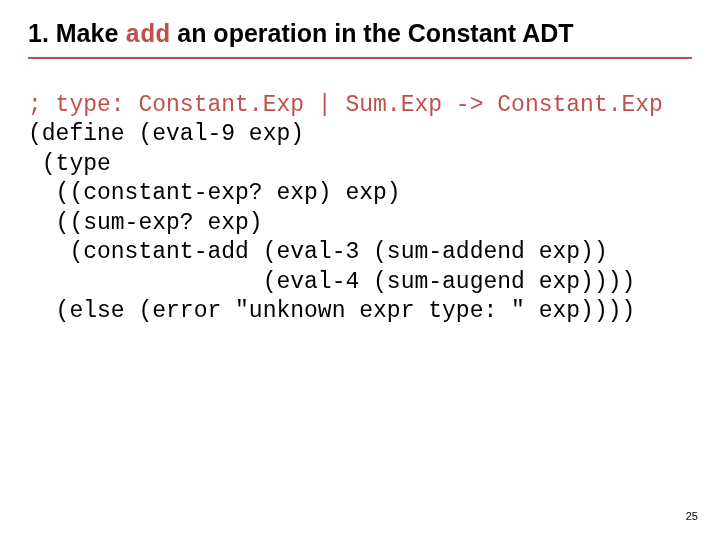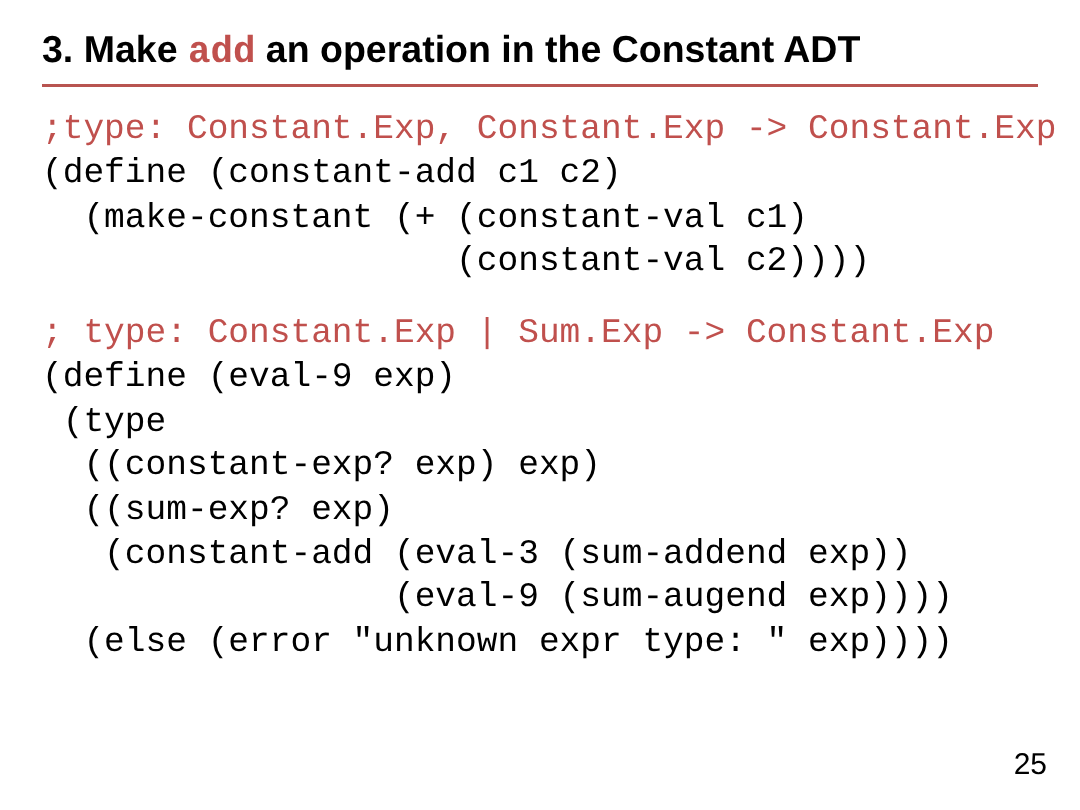--- a/index.html
+++ b/index.html
@@ -57,7 +57,7 @@
 <div class="slide">
 
   <div class="title">
-    <span>3. Make </span><span class="kw">add</span><span> an operation in the Constant ADT</span>
+    <span>1. Make </span><span class="kw">add</span><span> an operation in the Constant ADT</span>
   </div>
 
   <hr class="rule">

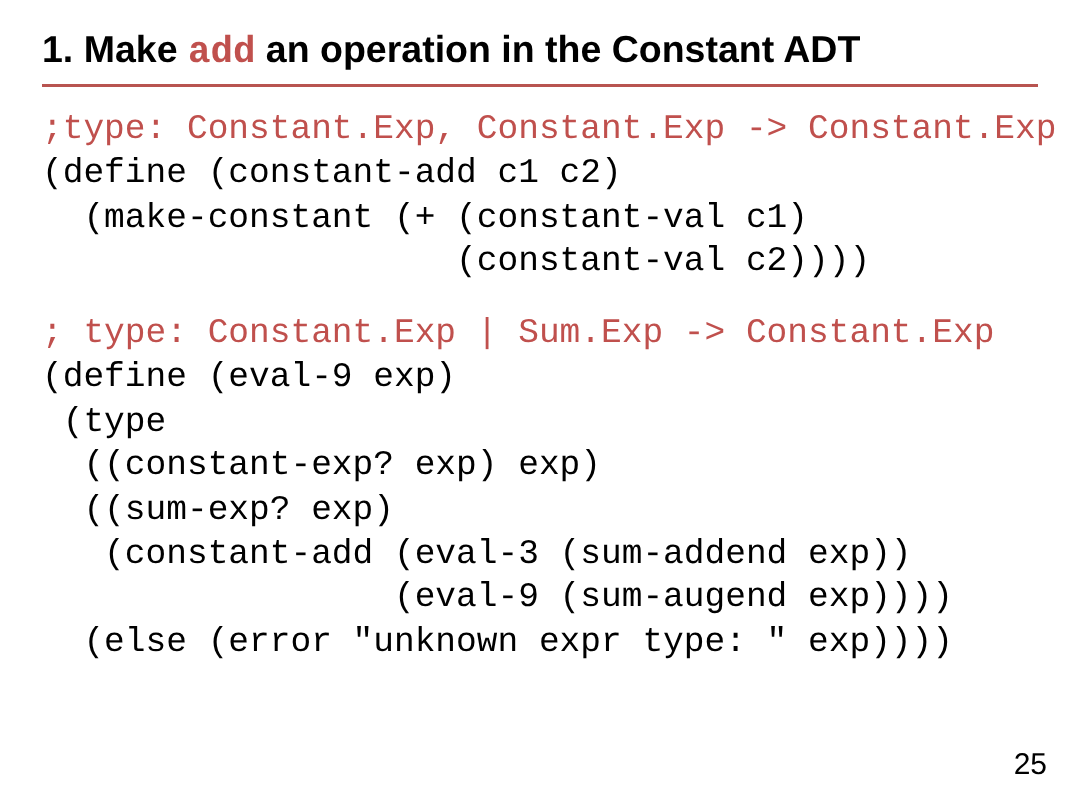--- a/index.html
+++ b/index.html
@@ -62,10 +62,6 @@
 
   <hr class="rule">
 
-  <div class="code"><span class="type">;type: Constant.Exp, Constant.Exp -&gt; Constant.Exp</span>
-<span>(define (constant-add c1 c2)</span>
-<span>  (make-constant (+ (constant-val c1)</span>
-<span>                    (constant-val c2))))</span></div>
 
   <div class="gap"></div>
 

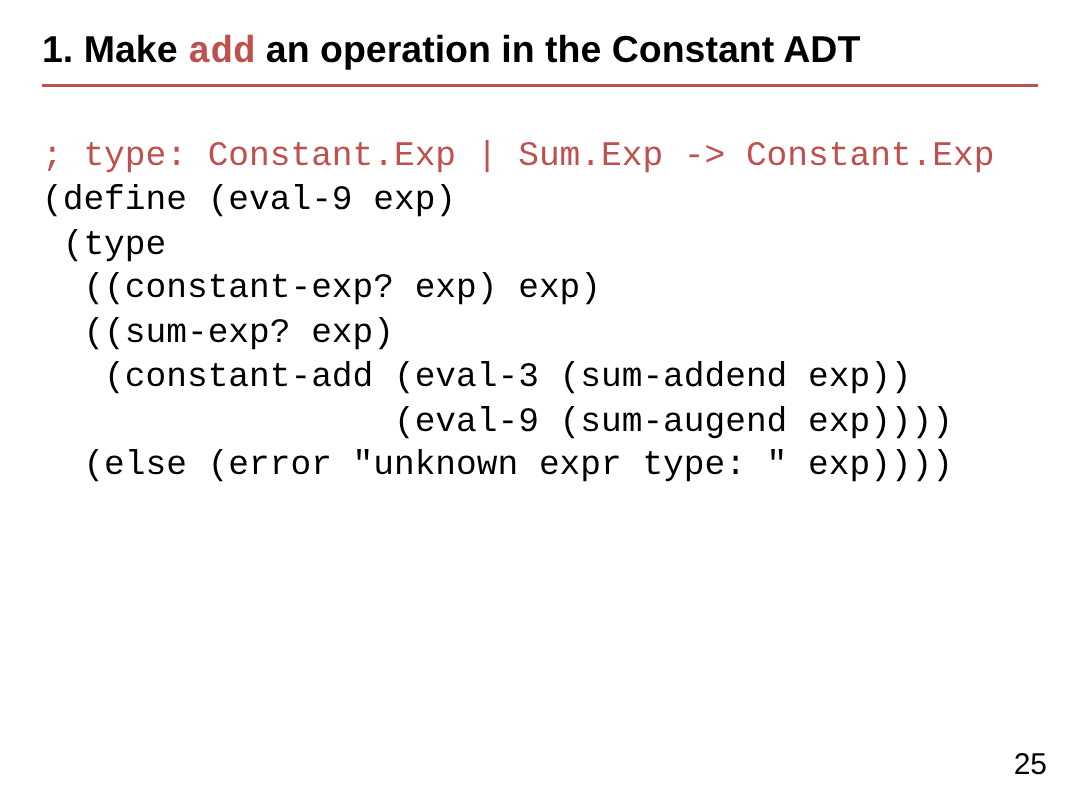--- a/index.html
+++ b/index.html
@@ -71,7 +71,7 @@
 <span>  ((constant-exp? exp) exp)</span>
 <span>  ((sum-exp? exp)</span>
 <span>   (constant-add (eval-3 (sum-addend exp))</span>
-<span>                 (eval-9 (sum-augend exp))))</span>
+<span>                 (eval-4 (sum-augend exp))))</span>
 <span>  (else (error "unknown expr type: " exp))))</span></div>
 
   <div class="pagenum">25</div>

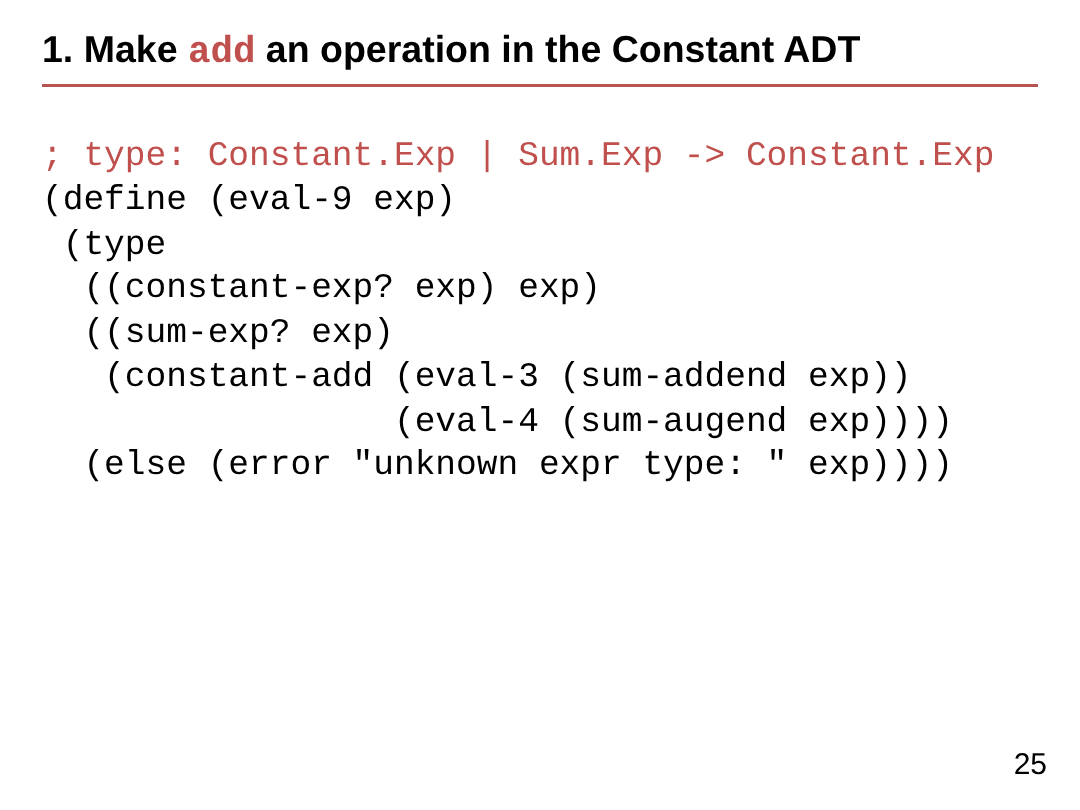--- a/index.html
+++ b/index.html
@@ -47,7 +47,7 @@
     position: absolute;
     right: 22px;
     bottom: 18px;
-    font-size: 20px;
+    font-size: 11px;
     color: #000;
   }
 </style>

